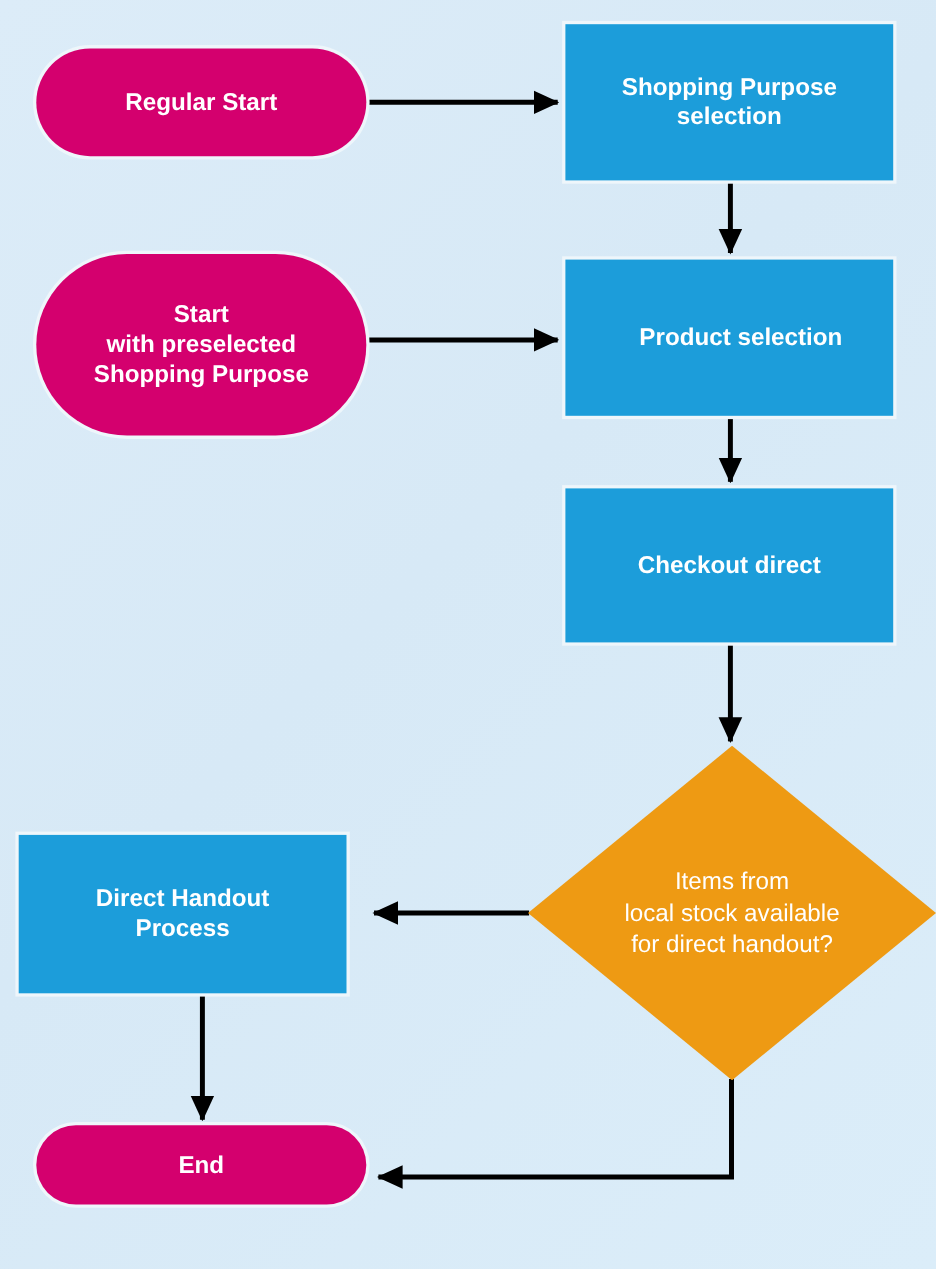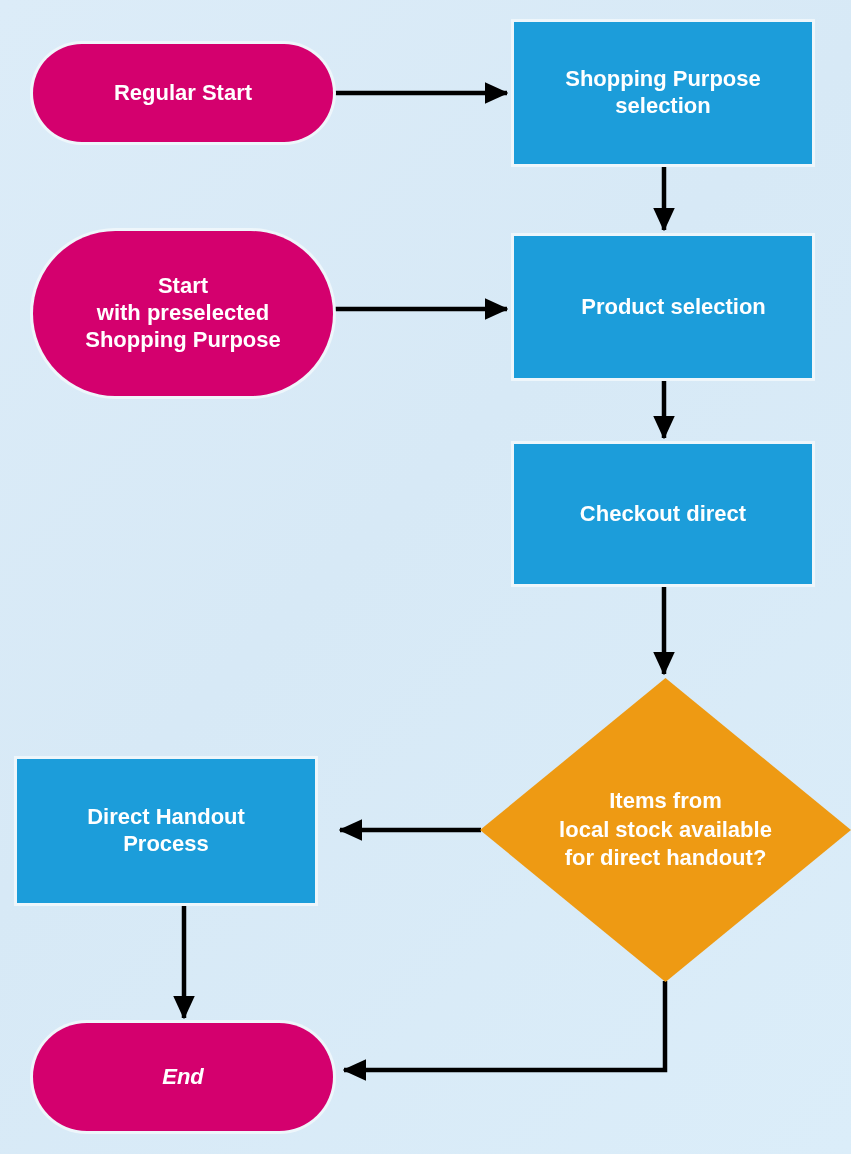--- a/index.html
+++ b/index.html
@@ -57,7 +57,7 @@
   }
   .decision {
     background: transparent;
-    font-weight: bold;
+    font-weight: normal;
     font-size: 22px;
   }
   .decision .diamond-shape {

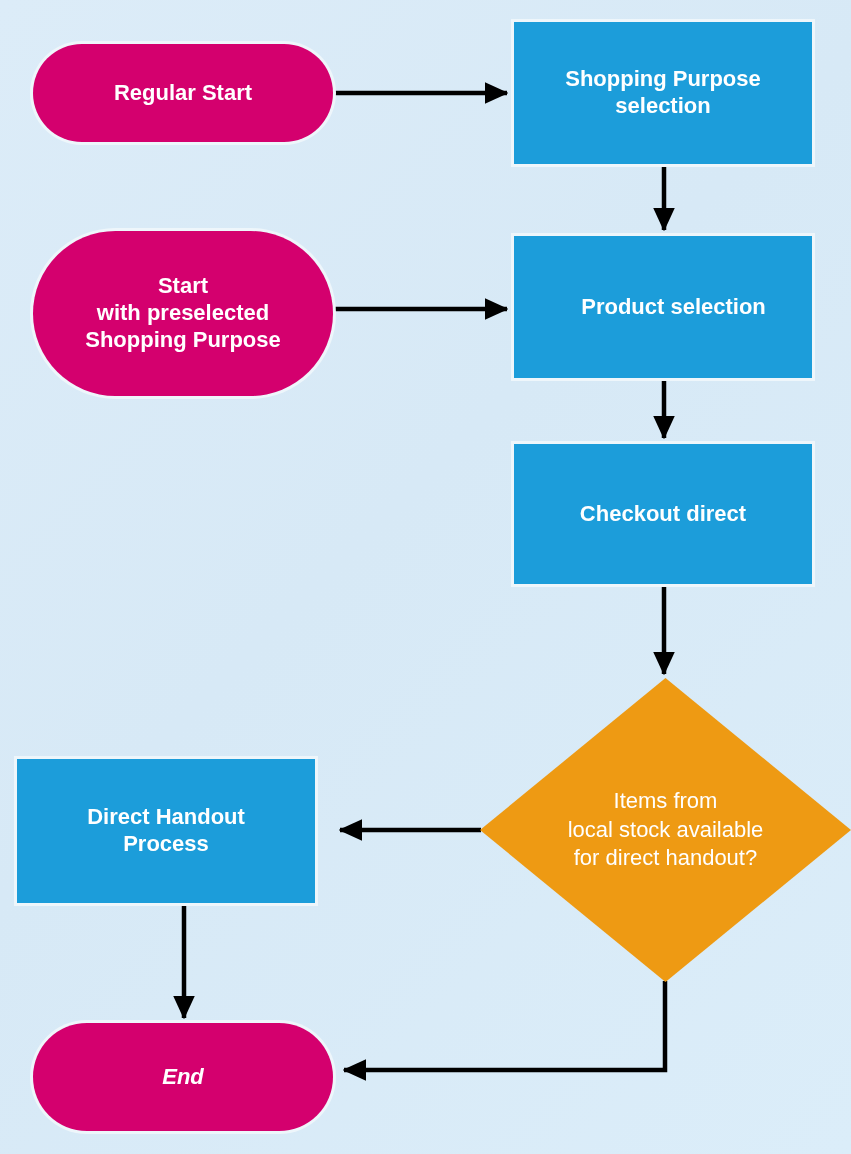--- a/index.html
+++ b/index.html
@@ -83,7 +83,7 @@
   #node-checkout        { left: 514px; top: 444px;  width: 298px; height: 140px; }
   #node-decision        { left: 480px; top: 678px;  width: 371px; height: 304px; }
   #node-direct-handout  { left: 17px;  top: 759px;  width: 298px; height: 144px; }
-  #node-end             { left: 33px;  top: 1023px; width: 300px; height: 108px; font-style: italic;  }
+  #node-end             { left: 33px;  top: 1023px; width: 300px; height: 72px;  }
 </style>
 </head>
 <body>

